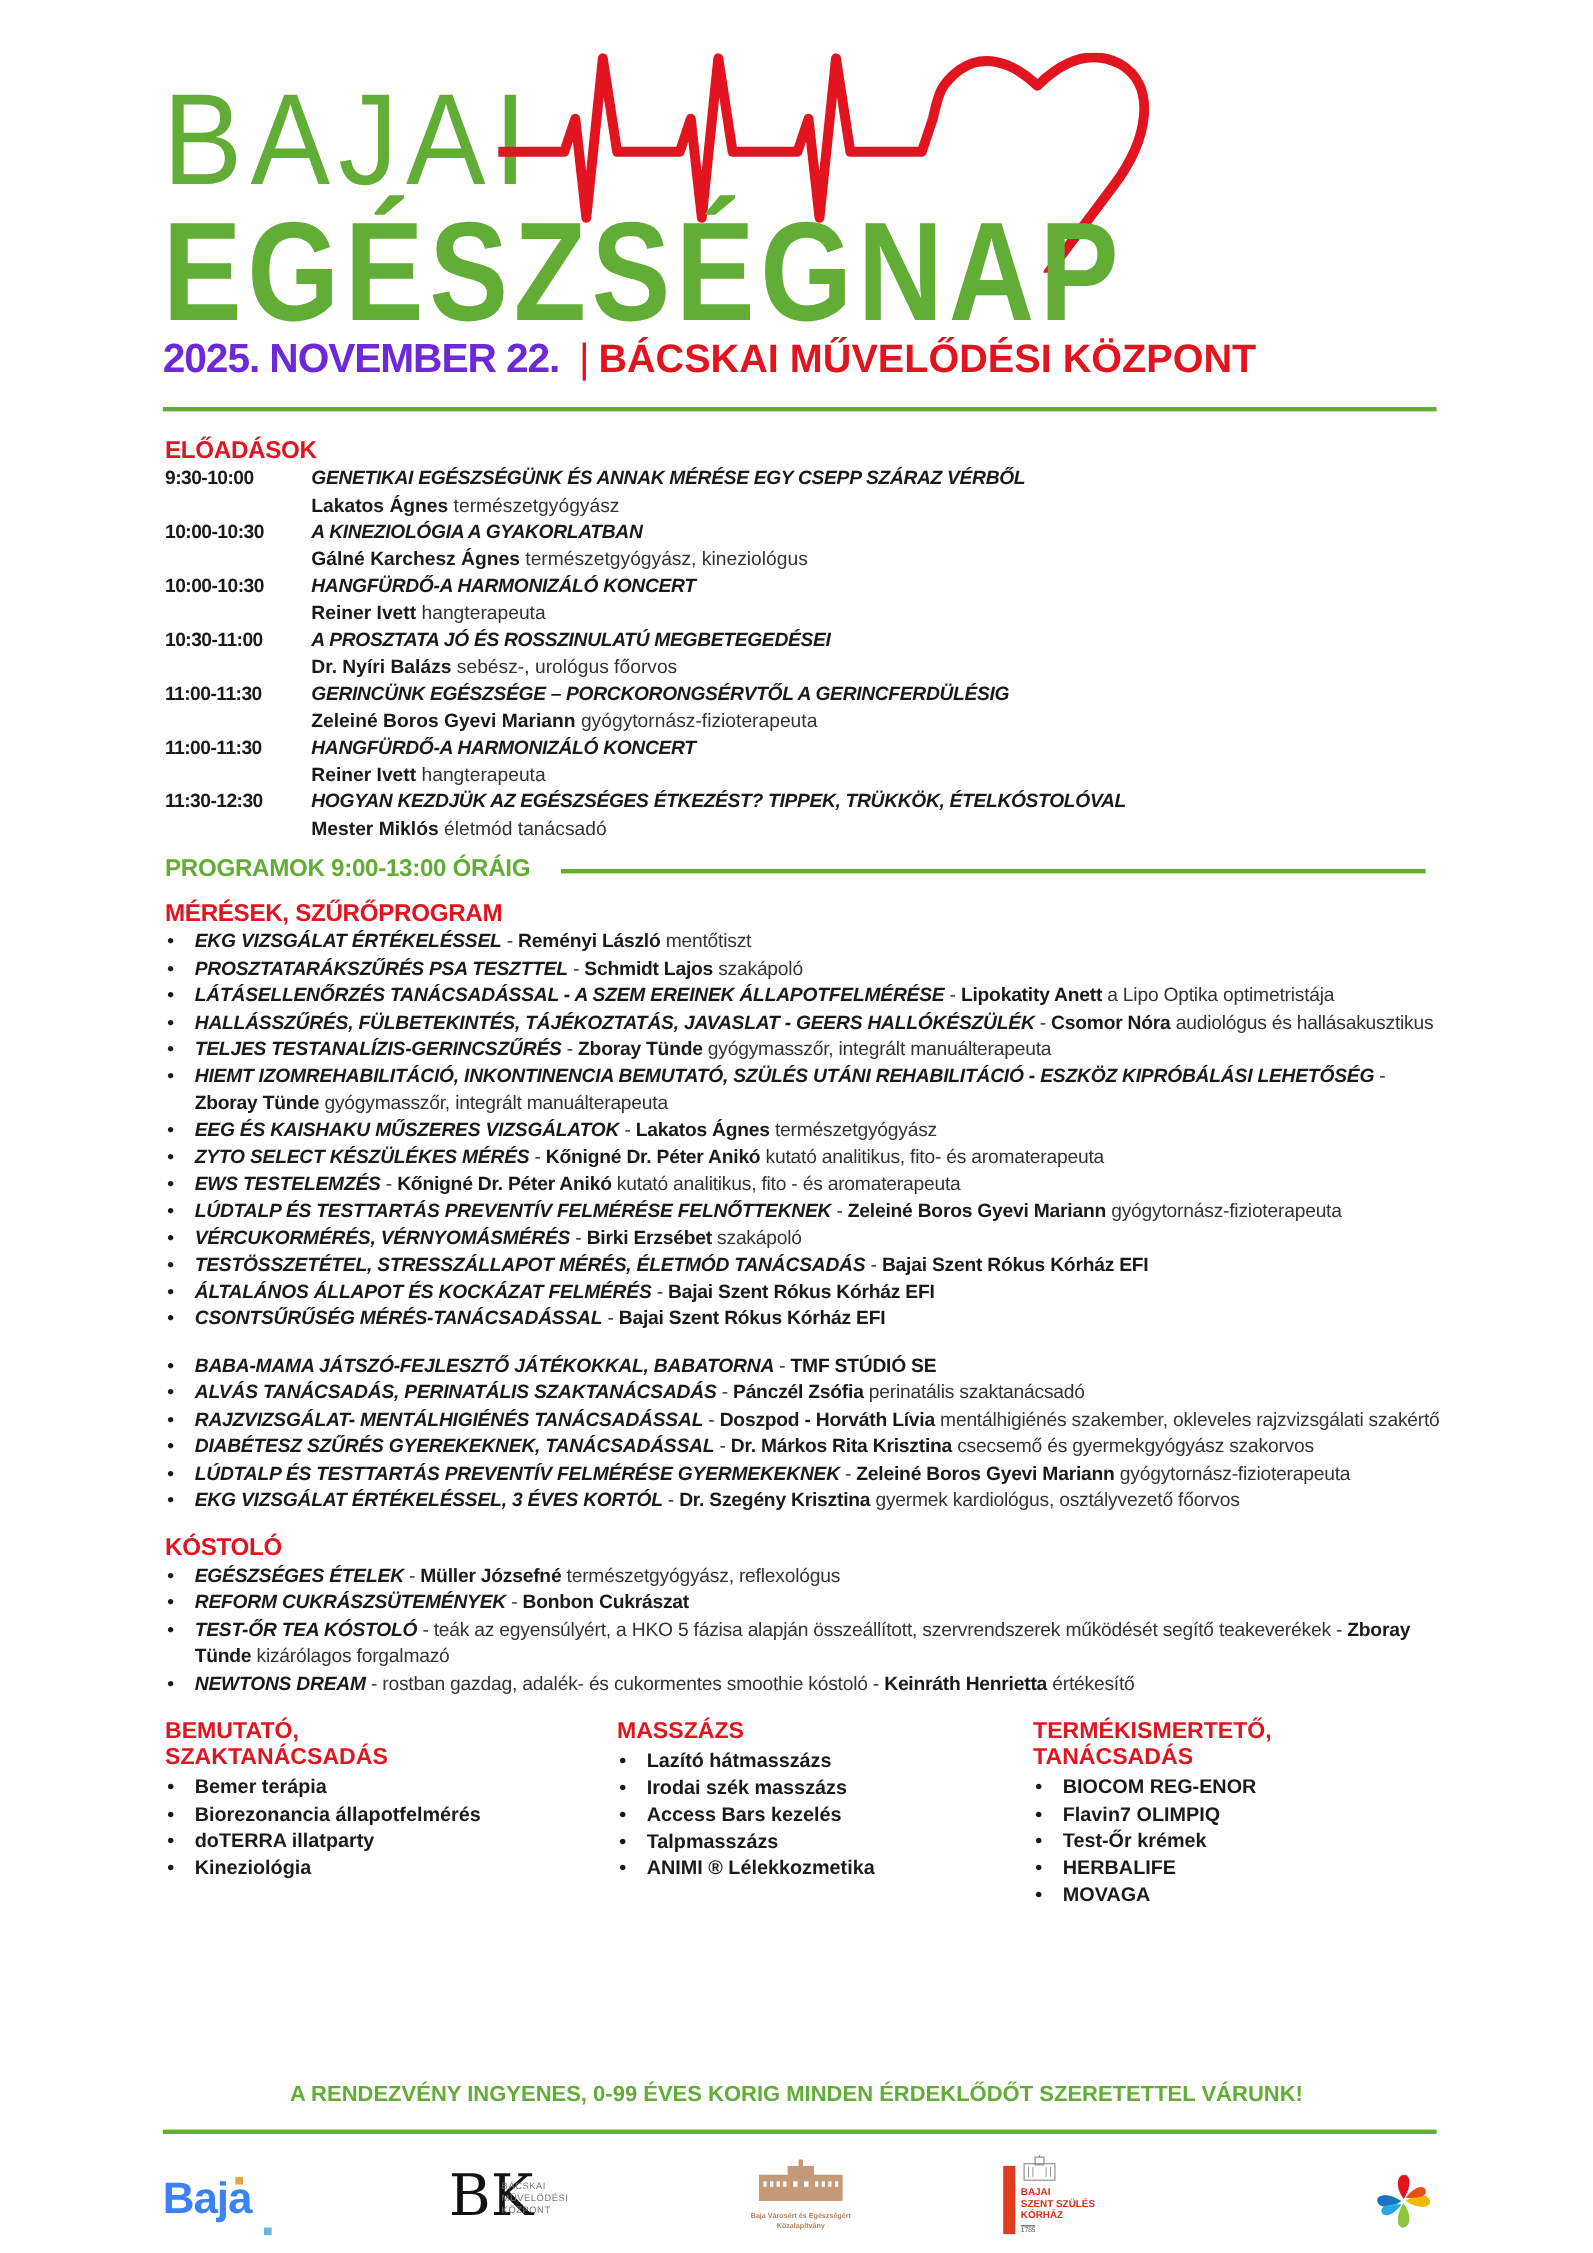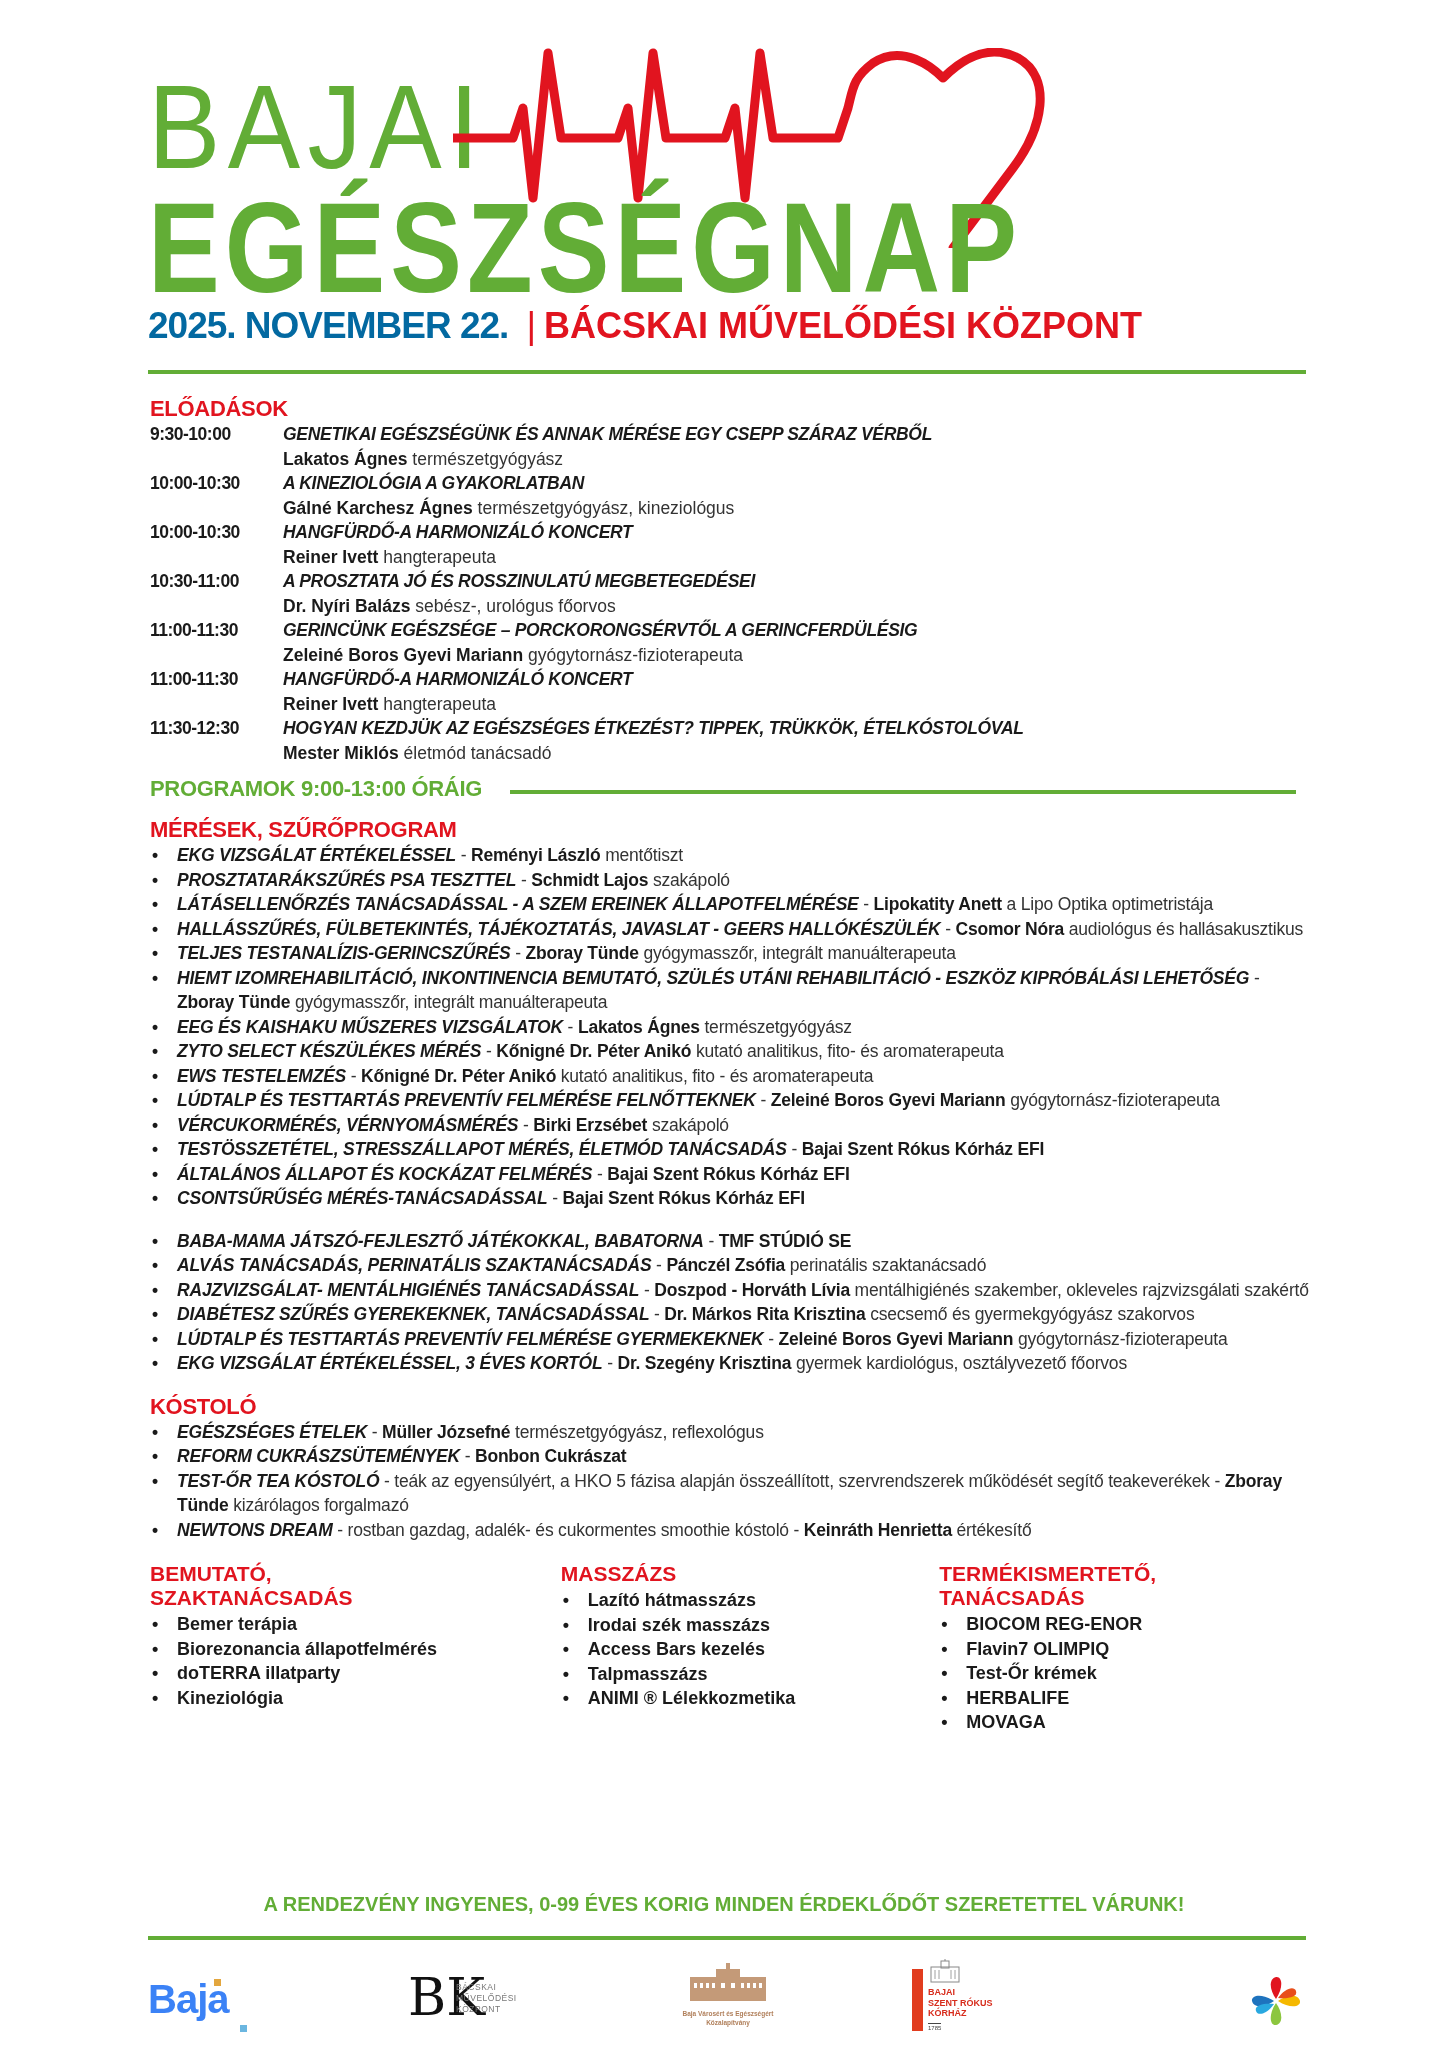--- a/index.html
+++ b/index.html
@@ -12,7 +12,7 @@
   .title2 { position: absolute; left: 0; top: 124px; font-family: "Liberation Sans", sans-serif; font-size: 128px; line-height: 128px; letter-spacing: 6px; color: #62ad36; font-weight: bold; transform: scaleX(0.84); transform-origin: left; }
   .pulse { position: absolute; left: 305px; top: -12px; width: 800px; height: 200px; }
   .dateline { position: absolute; left: 0; top: 245px; white-space: nowrap; }
-  .date { font-size: 37px; font-weight: bold; color: #0369a1; letter-spacing: -1px; }
+  .date { font-size: 37px; font-weight: bold; color: #6d28d9; letter-spacing: -1px; }
   .sep { font-size: 37px; color: #e1141f; margin: 0 8px 0 18px; }
   .venue { font-size: 36px; color: #e1141f; font-weight: bold; letter-spacing: 0px; }
   .rule-top { position: absolute; left: 148px; top: 370px; width: 1158px; height: 4px; background: #62ad36; }

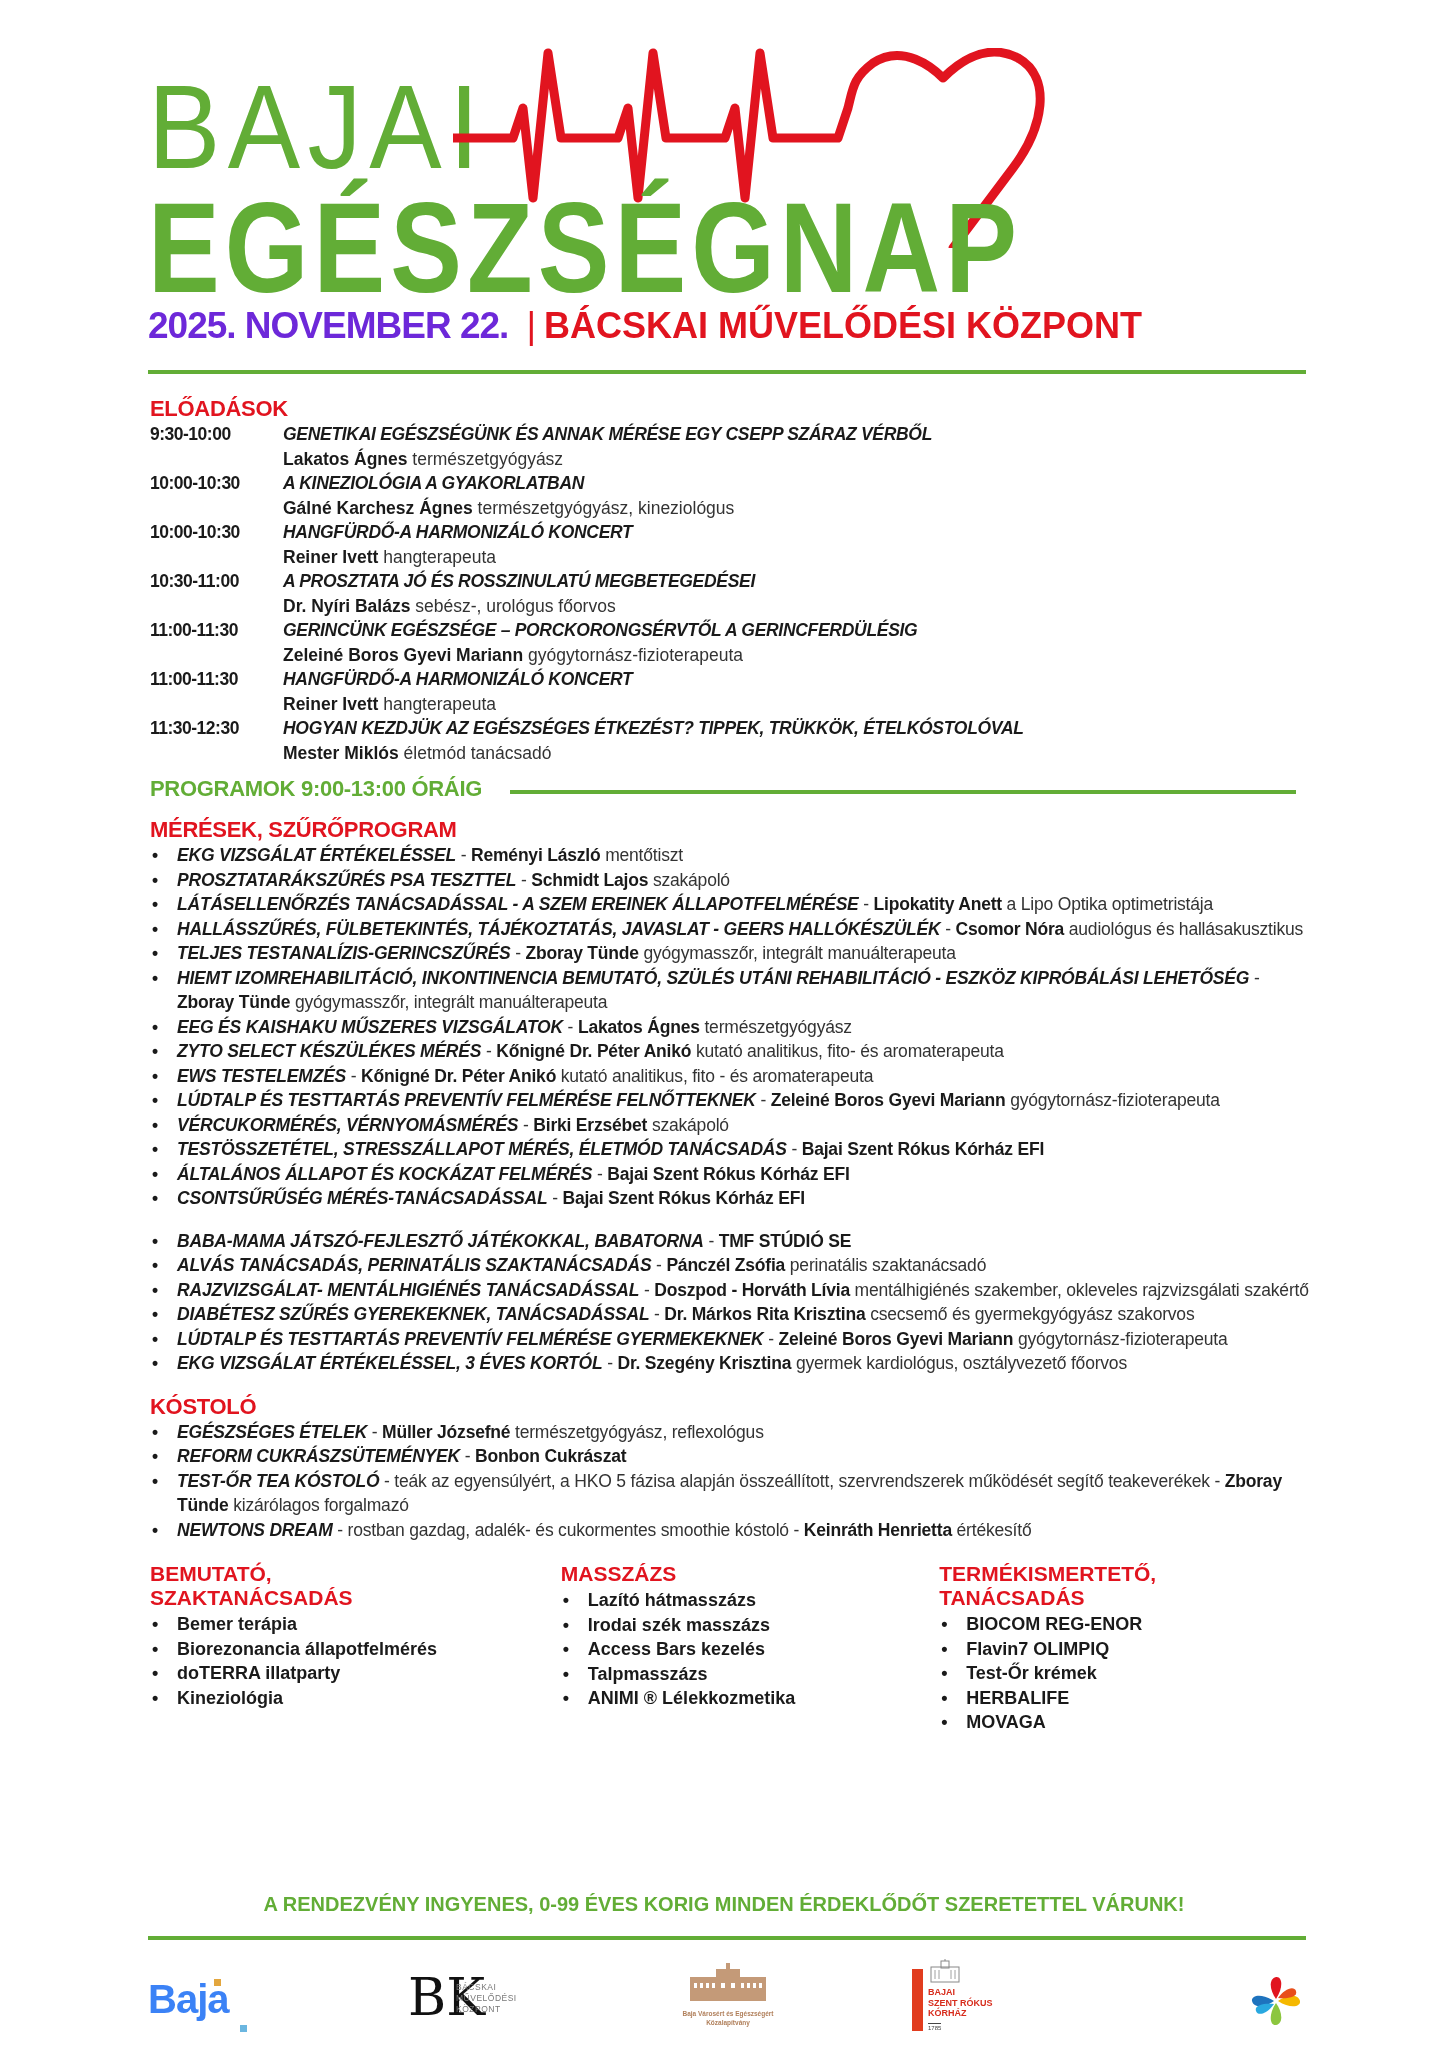--- a/index.html
+++ b/index.html
@@ -270,7 +270,7 @@
     </svg>
     <div class="txt">
       <div>BAJAI</div>
-      <div>SZENT RÓKUS</div>
+      <div>SZENT SZÜLÉS</div>
       <div>KÓRHÁZ</div>
     </div>
     <div class="yr">1785</div>

